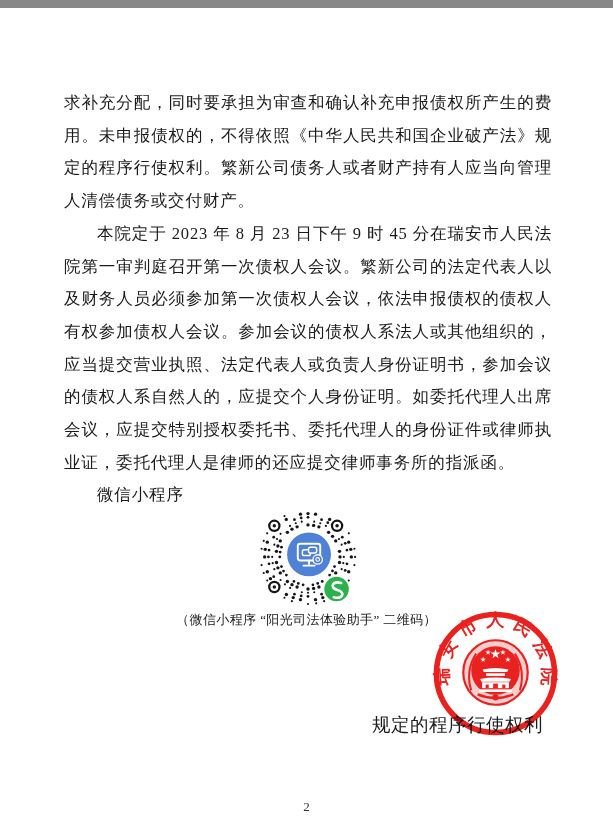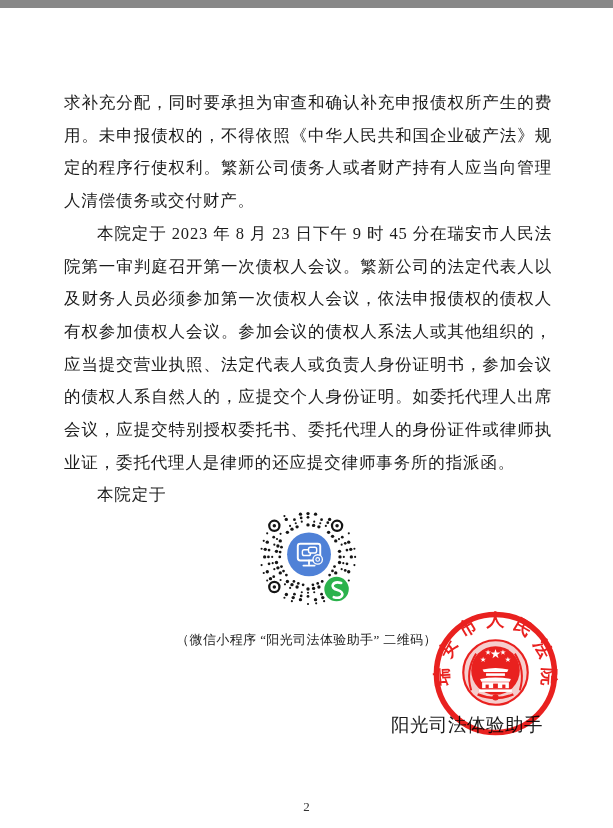--- a/index.html
+++ b/index.html
@@ -67,7 +67,7 @@
   <div class="text-block">
     <p>求补充分配，同时要承担为审查和确认补充申报债权所产生的费用。未申报债权的，不得依照《中华人民共和国企业破产法》规定的程序行使权利。繁新公司债务人或者财产持有人应当向管理人清偿债务或交付财产。</p>
     <p class="indent">本院定于 2023 年 8 月 23 日下午 9 时 45 分在瑞安市人民法院第一审判庭召开第一次债权人会议。繁新公司的法定代表人以及财务人员必须参加第一次债权人会议，依法申报债权的债权人有权参加债权人会议。参加会议的债权人系法人或其他组织的，应当提交营业执照、法定代表人或负责人身份证明书，参加会议的债权人系自然人的，应提交个人身份证明。如委托代理人出席会议，应提交特别授权委托书、委托代理人的身份证件或律师执业证，委托代理人是律师的还应提交律师事务所的指派函。</p>
-    <p class="indent">本院定于</p>
+    <p class="indent">微信小程序</p>
   </div>
 
   <div class="qr-wrap">

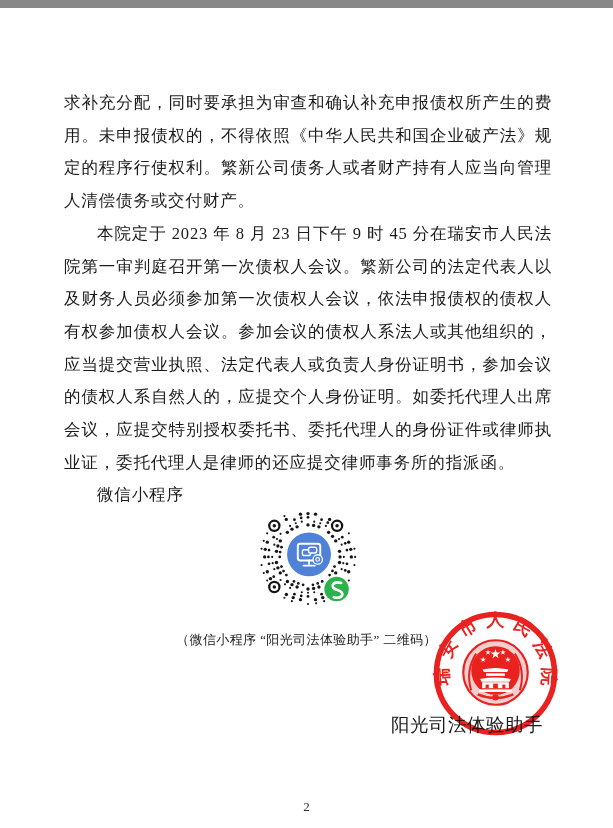--- a/index.html
+++ b/index.html
@@ -33,7 +33,7 @@
   }
   .qr-caption{
     position:absolute;
-    left:0;top:623px;width:100%;
+    left:0;top:603px;width:100%;
     text-align:center;
     font-size:13px;
     letter-spacing:0.4px;

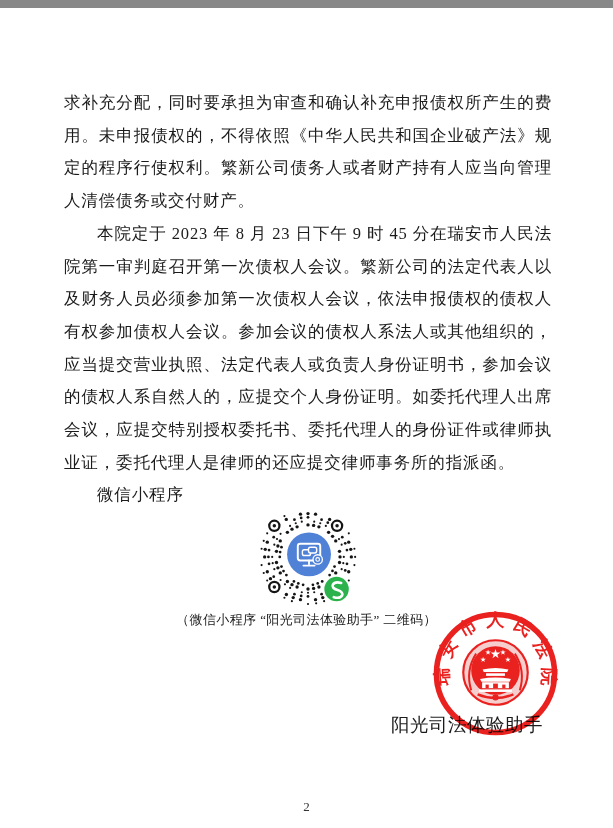--- a/index.html
+++ b/index.html
@@ -218,7 +218,7 @@
 
   <div class="qr-caption">（微信小程序 “阳光司法体验助手” 二维码）</div>
 
-  <div class="date-line">阳光司法体验助手</div>
+  <div class="date-line">规定的程序行使权利</div>
 
   <svg class="seal" viewBox="0 0 130 130">
     <defs>

